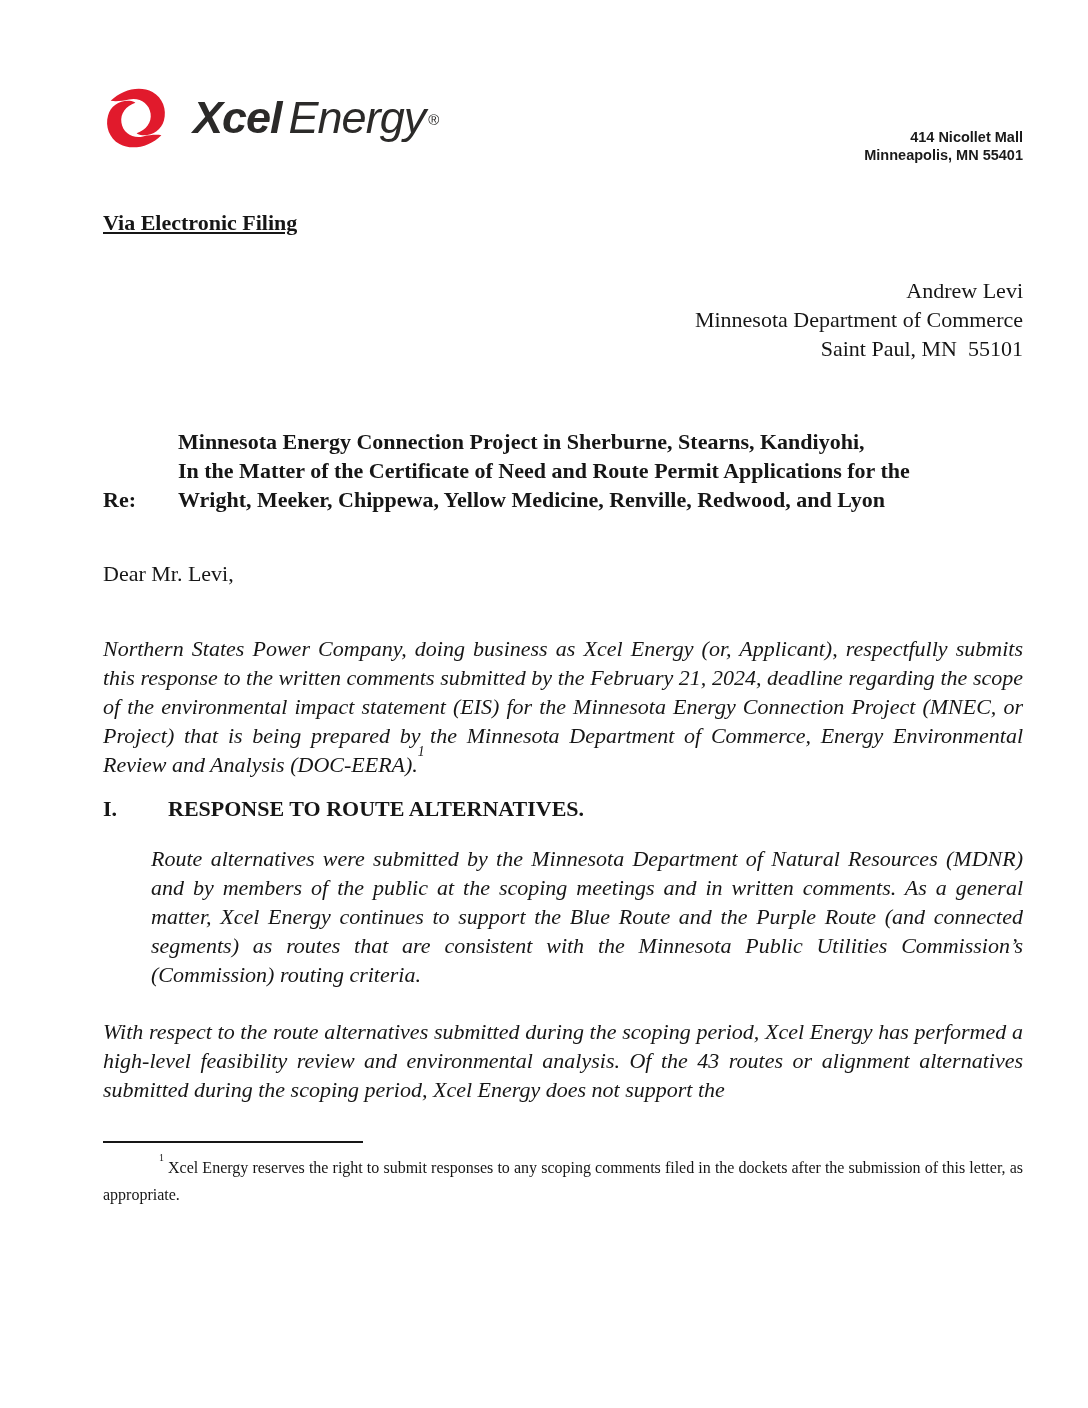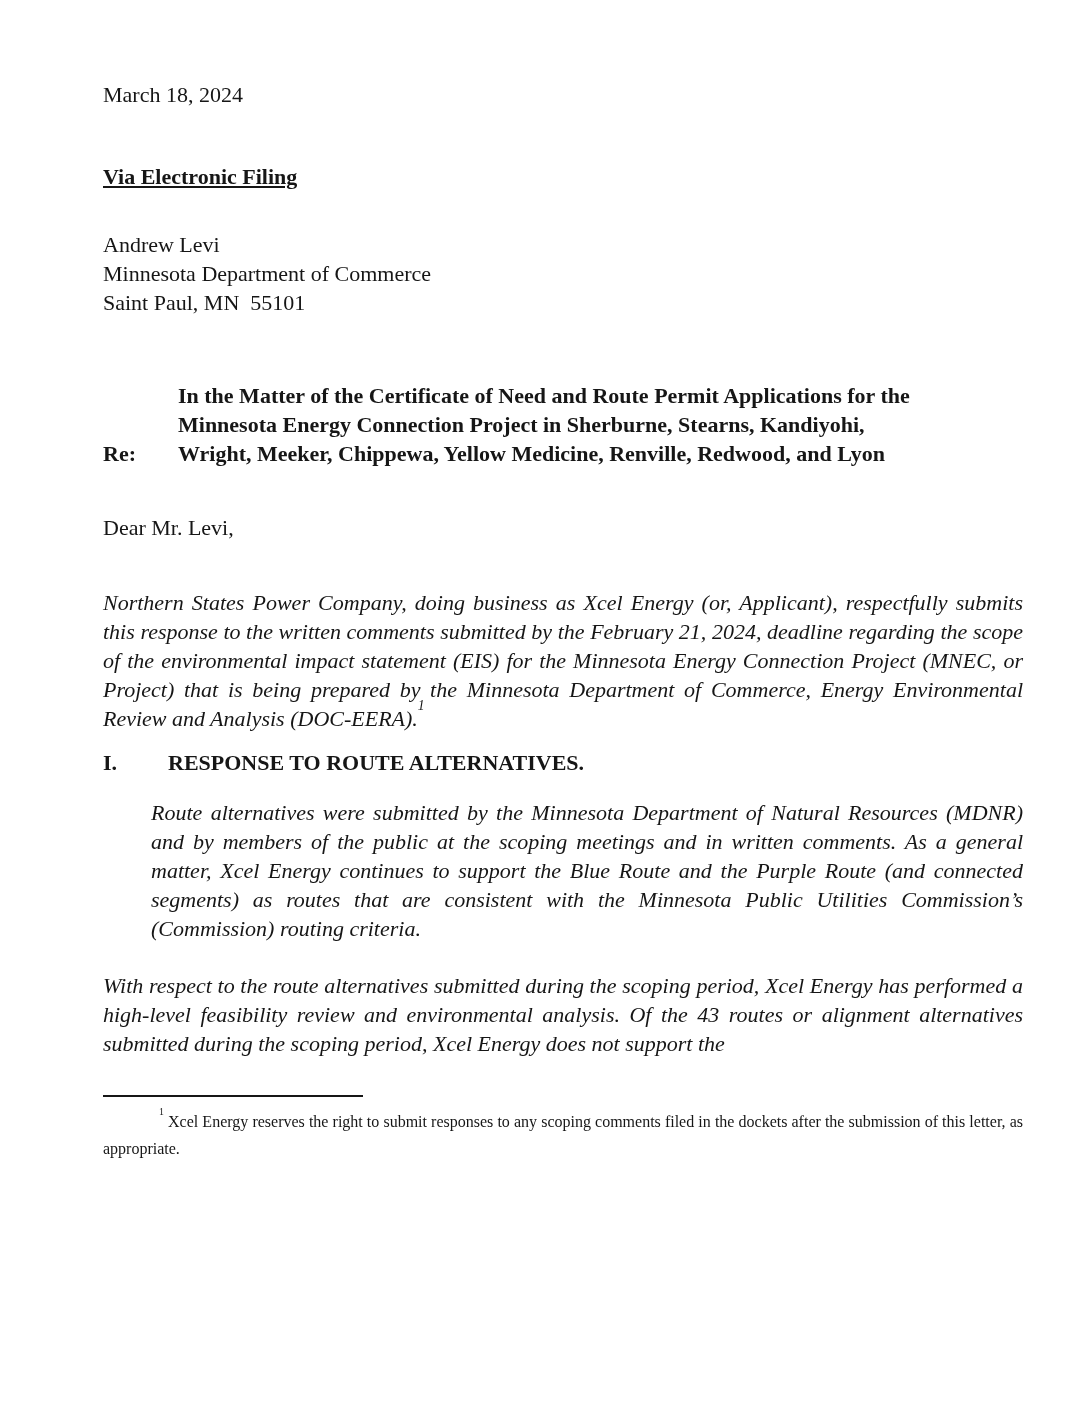--- a/index.html
+++ b/index.html
@@ -126,6 +126,39 @@
 
 <div class="page">
 
+  <div class="header">
+    <div class="logo">
+      <svg viewBox="0 0 104 102" aria-hidden="true">
+        <g fill="#e11a2c">
+          <path d="M 12 24
+                   C 30 6, 58 -1, 78 10
+                   C 94 19, 101 38, 96 55
+                   C 92 70, 78 79, 62 78
+                   C 58 77.7, 55 76.5, 53 75
+                   C 68 70, 77 58, 75 44
+                   C 73 28, 57 18, 41 22
+                   C 30 24.5, 20 25, 12 24 Z"></path>
+          <path transform="rotate(180 52 51)" d="M 12 24
+                   C 30 6, 58 -1, 78 10
+                   C 94 19, 101 38, 96 55
+                   C 92 70, 78 79, 62 78
+                   C 58 77.7, 55 76.5, 53 75
+                   C 68 70, 77 58, 75 44
+                   C 73 28, 57 18, 41 22
+                   C 30 24.5, 20 25, 12 24 Z"></path>
+        </g>
+      </svg>
+      <div class="brand">
+        <span class="bold">Xcel</span>
+        <span class="light">Energy</span>
+        <span class="reg">®</span>
+      </div>
+    </div>
+    <div class="hq-address">
+      <div>414 Nicollet Mall</div>
+      <div>Minneapolis, MN 55401</div>
+    </div>
+  </div>
 
   <div class="date">March 18, 2024</div>
 

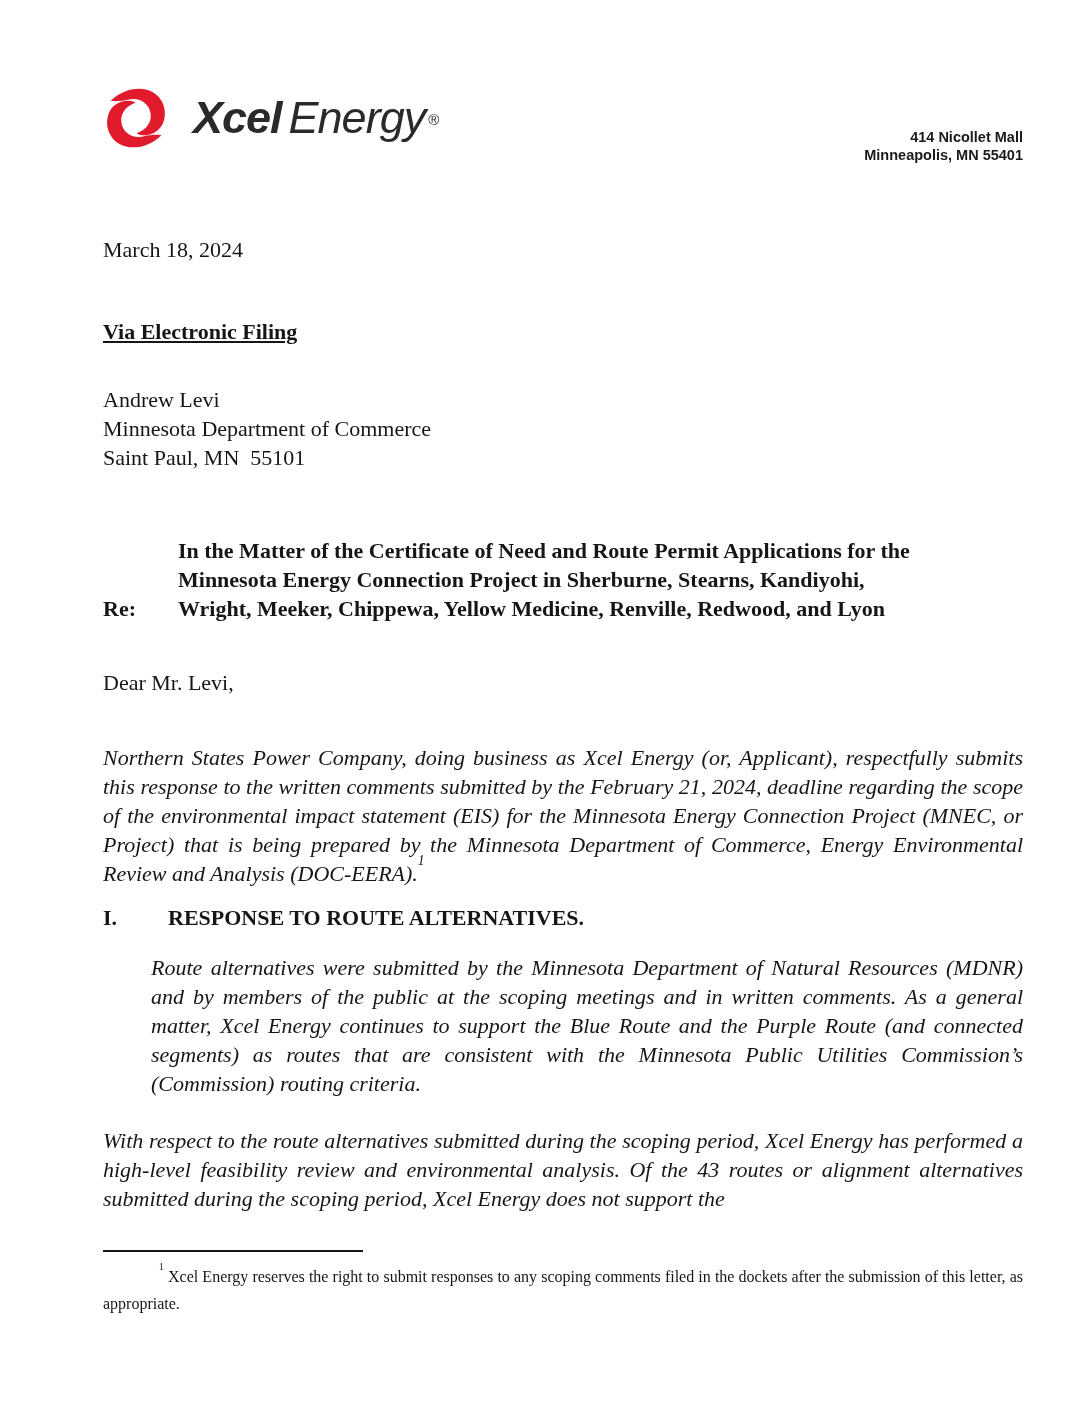--- a/index.html
+++ b/index.html
@@ -160,7 +160,6 @@
     </div>
   </div>
 
-  <div class="date">March 18, 2024</div>
 
   <div class="via">Via Electronic Filing</div>
 

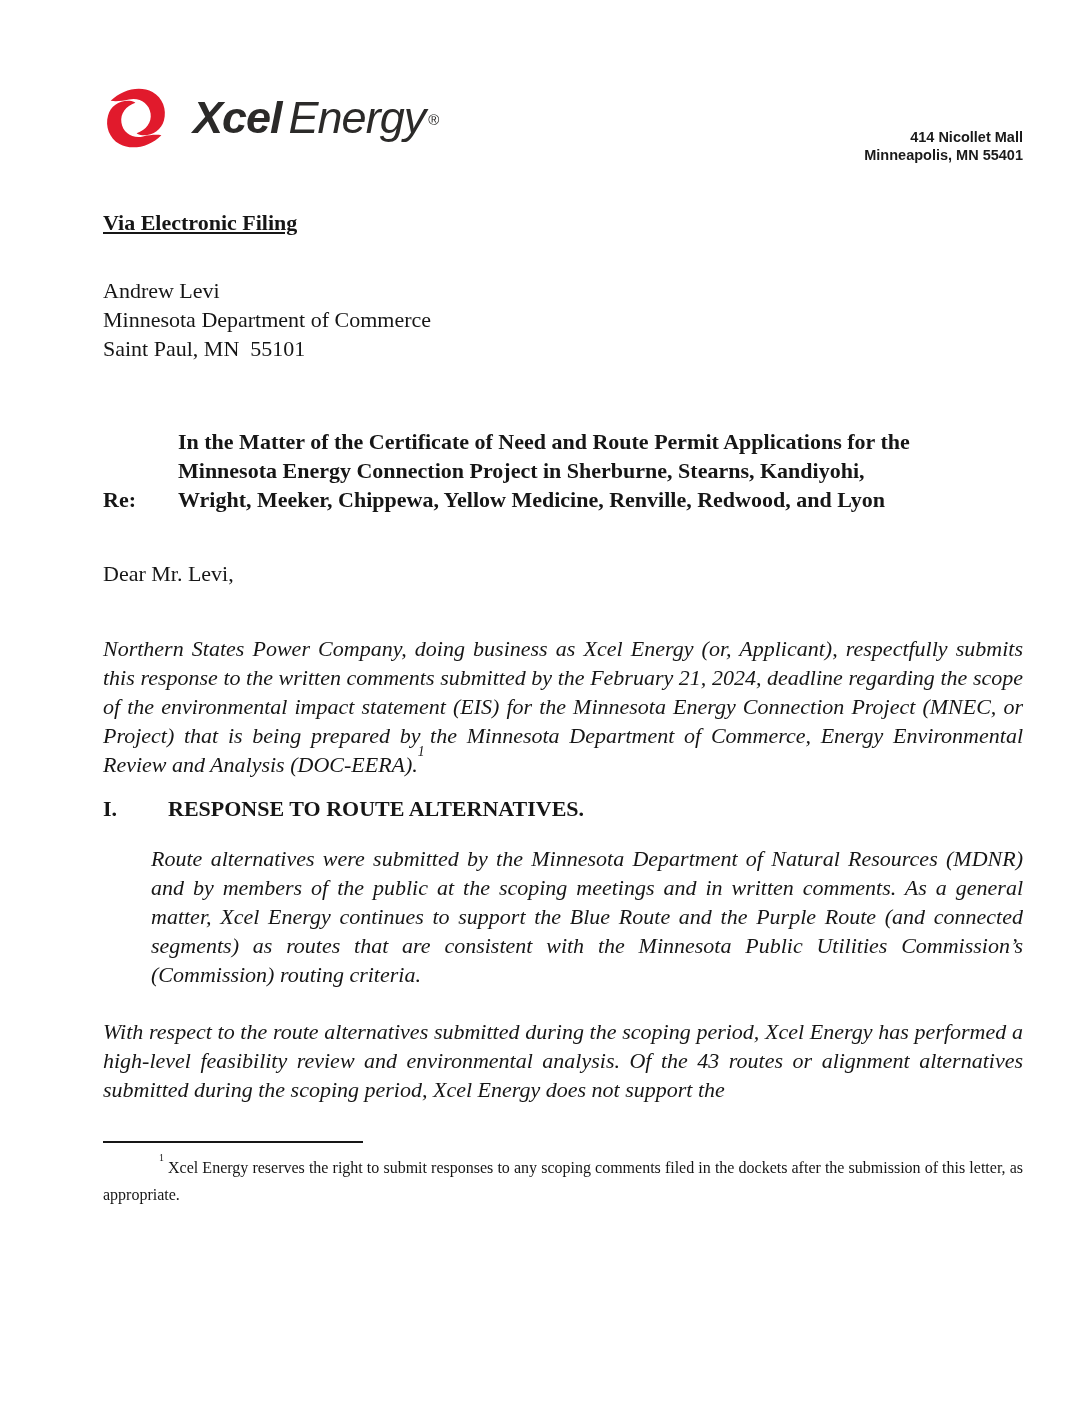--- a/index.html
+++ b/index.html
@@ -73,7 +73,7 @@
   
   .date        { margin-top: 80px; }
   .via         { margin-top: 53px; font-weight: 700; text-decoration: underline; }
-  .recipient   { margin-top: 39px; }
+  .recipient   { margin-top: 39px; text-align: right; }
   .recipient div { white-space: pre-wrap; }
 
   .re-block    { margin-top: 64px; display: flex; font-weight: 700; align-items: flex-end; }

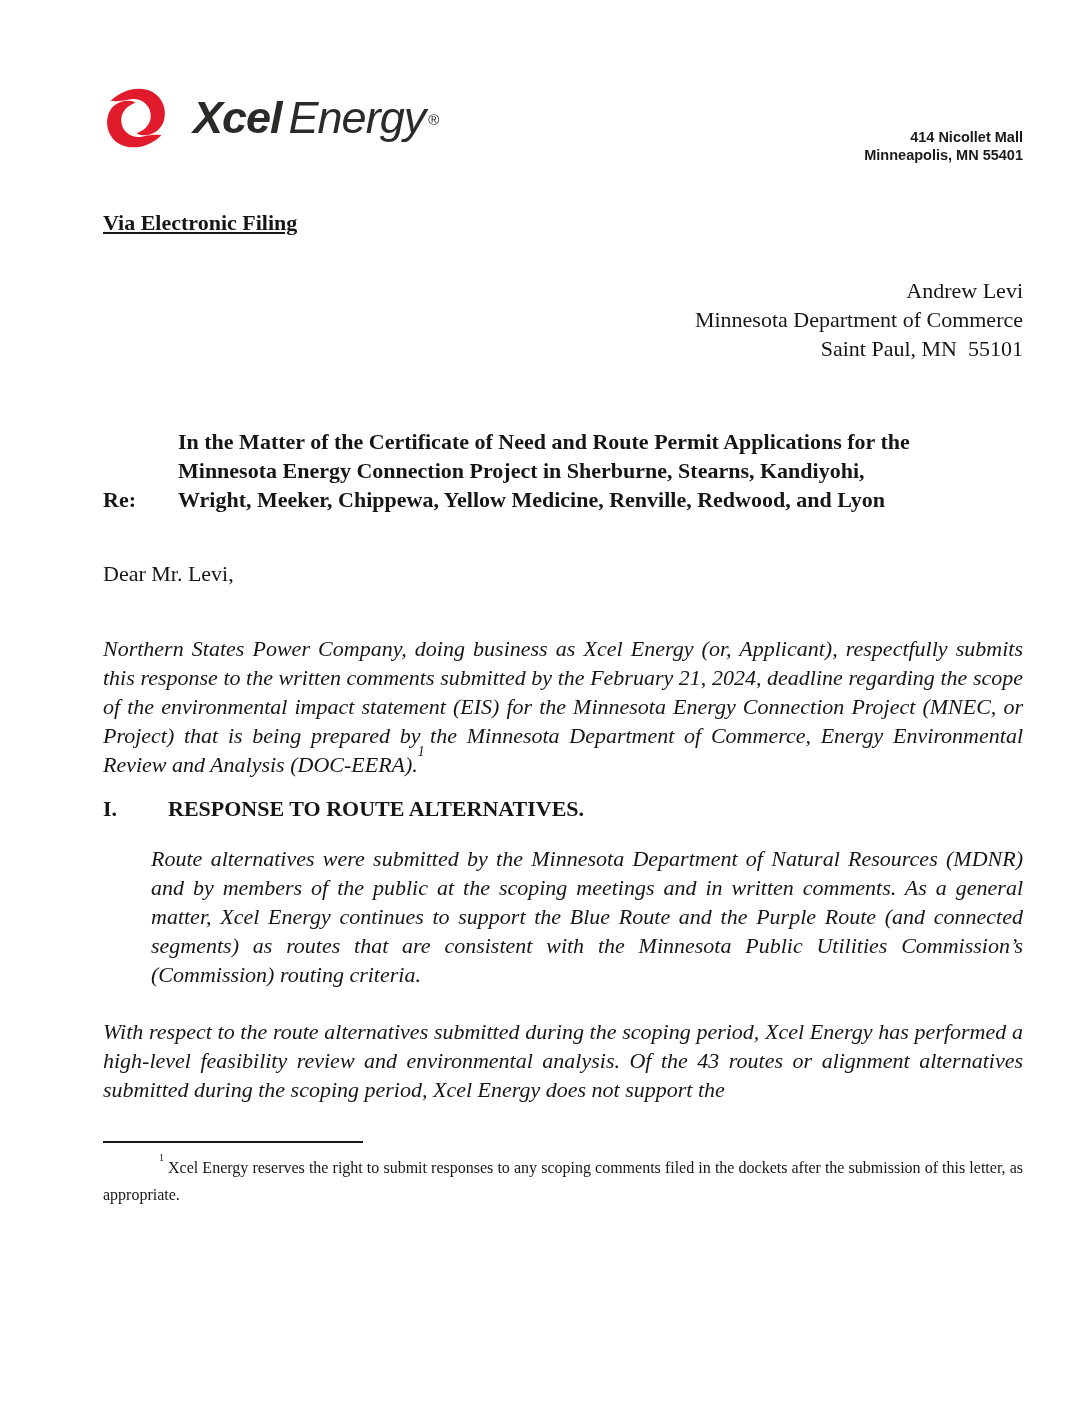--- a/index.html
+++ b/index.html
@@ -172,8 +172,8 @@
   <div class="re-block">
     <div class="re-label">Re:</div>
     <div class="re-lines">
+      <div>Minnesota Energy Connection Project in Sherburne, Stearns, Kandiyohi,</div>
       <div>In the Matter of the Certificate of Need and Route Permit Applications for the</div>
-      <div>Minnesota Energy Connection Project in Sherburne, Stearns, Kandiyohi,</div>
       <div>Wright, Meeker, Chippewa, Yellow Medicine, Renville, Redwood, and Lyon</div>
     </div>
   </div>

